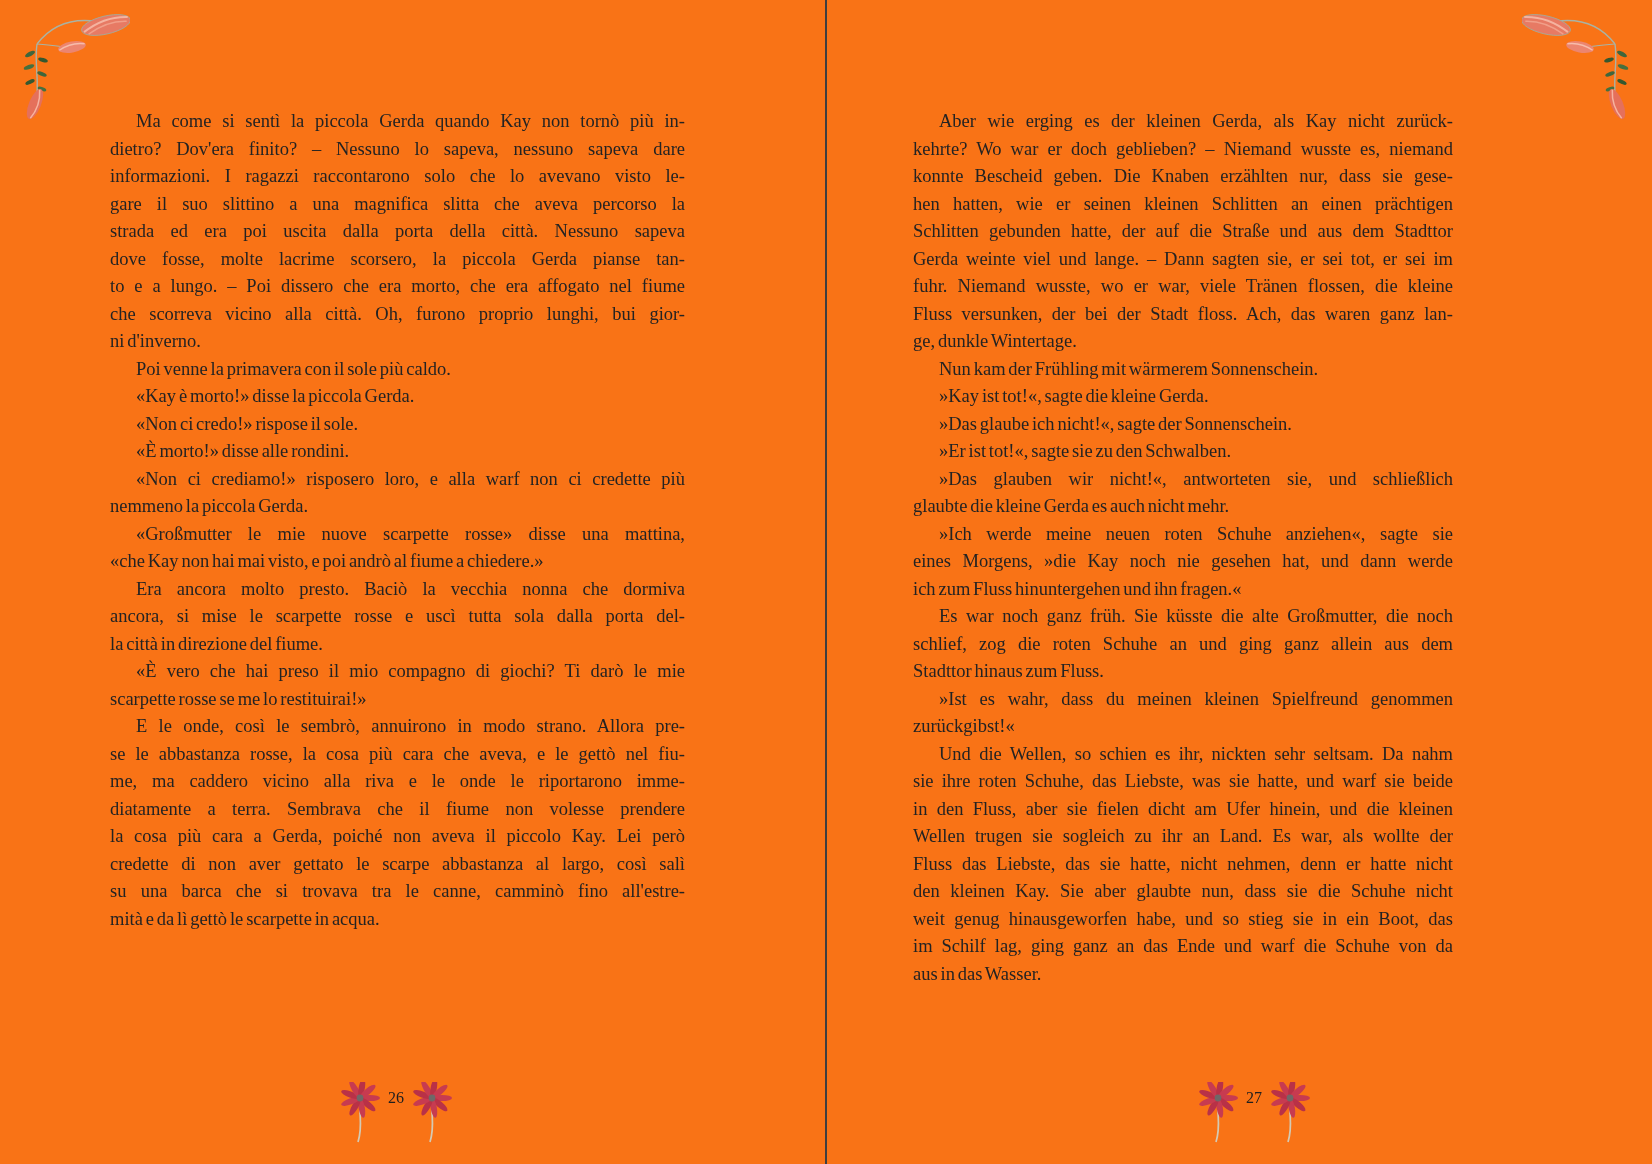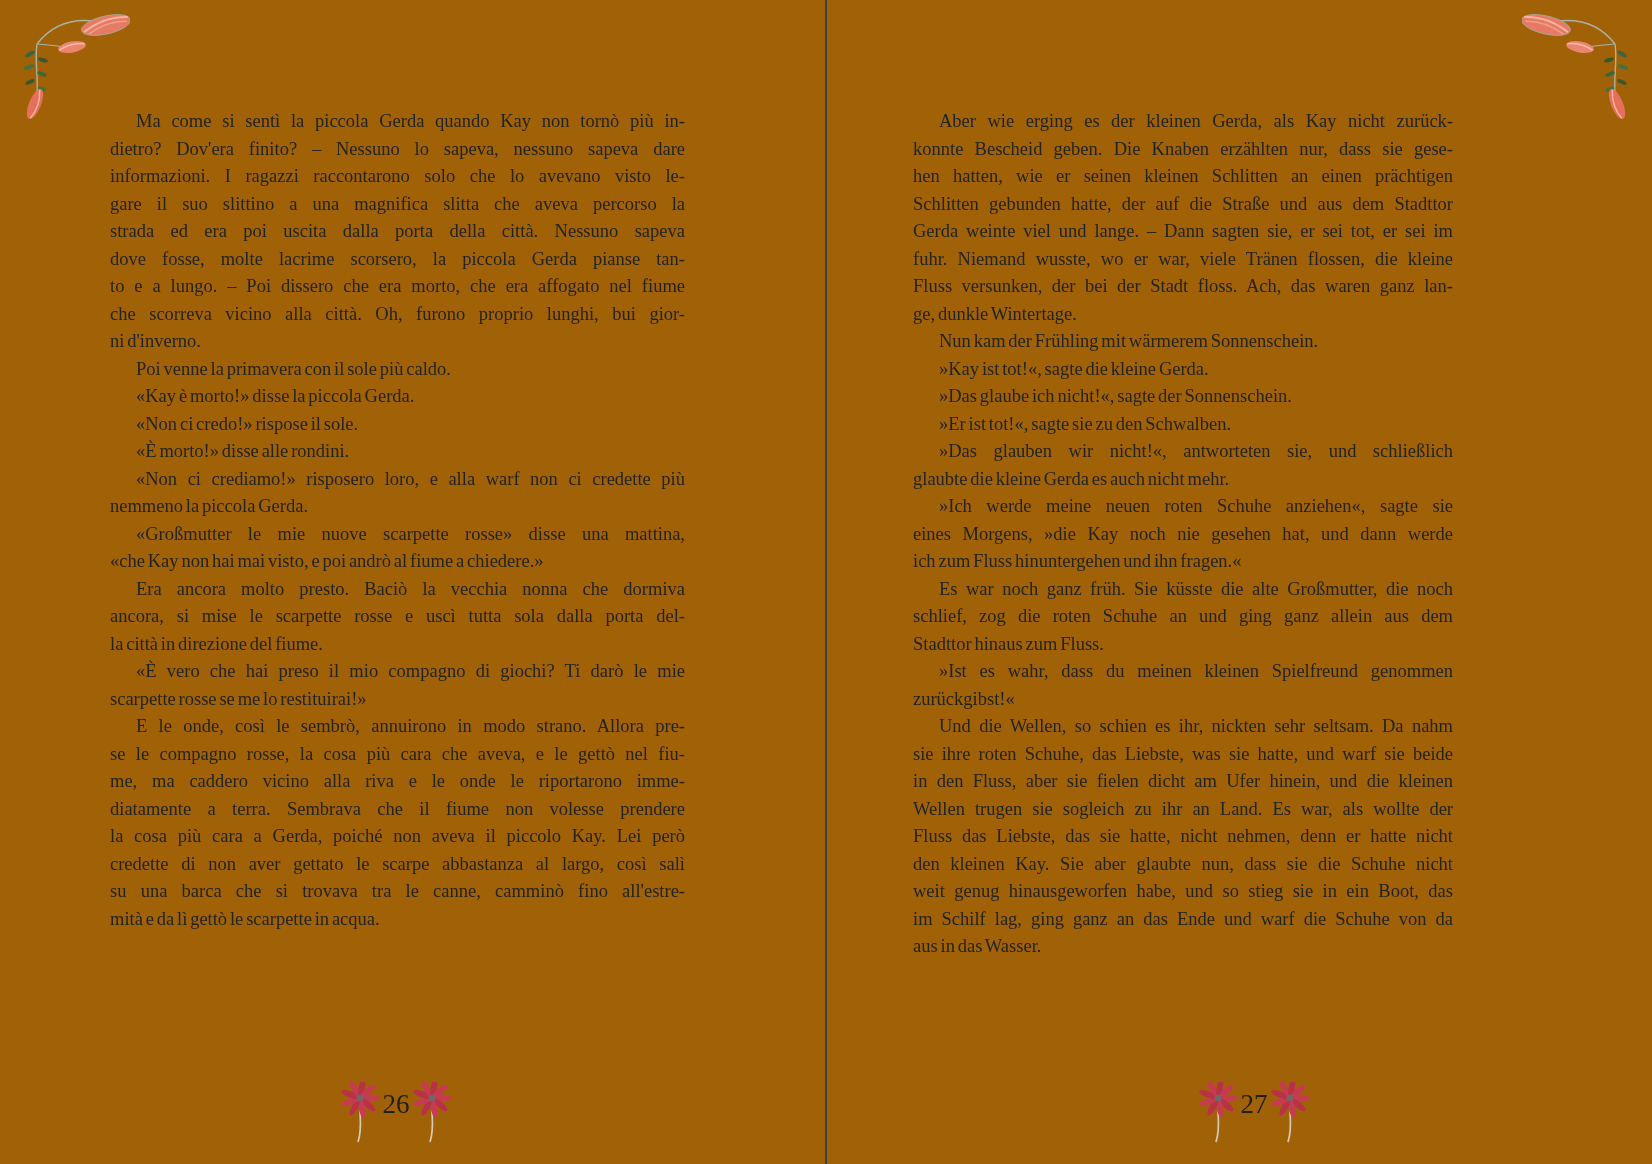--- a/index.html
+++ b/index.html
@@ -7,7 +7,7 @@
     position: relative;
     width: 1652px;
     height: 1164px;
-    background: #a16207;
+    background: #f97316;
     overflow: hidden;
     font-family: "Liberation Serif", "DejaVu Serif", serif;
   }

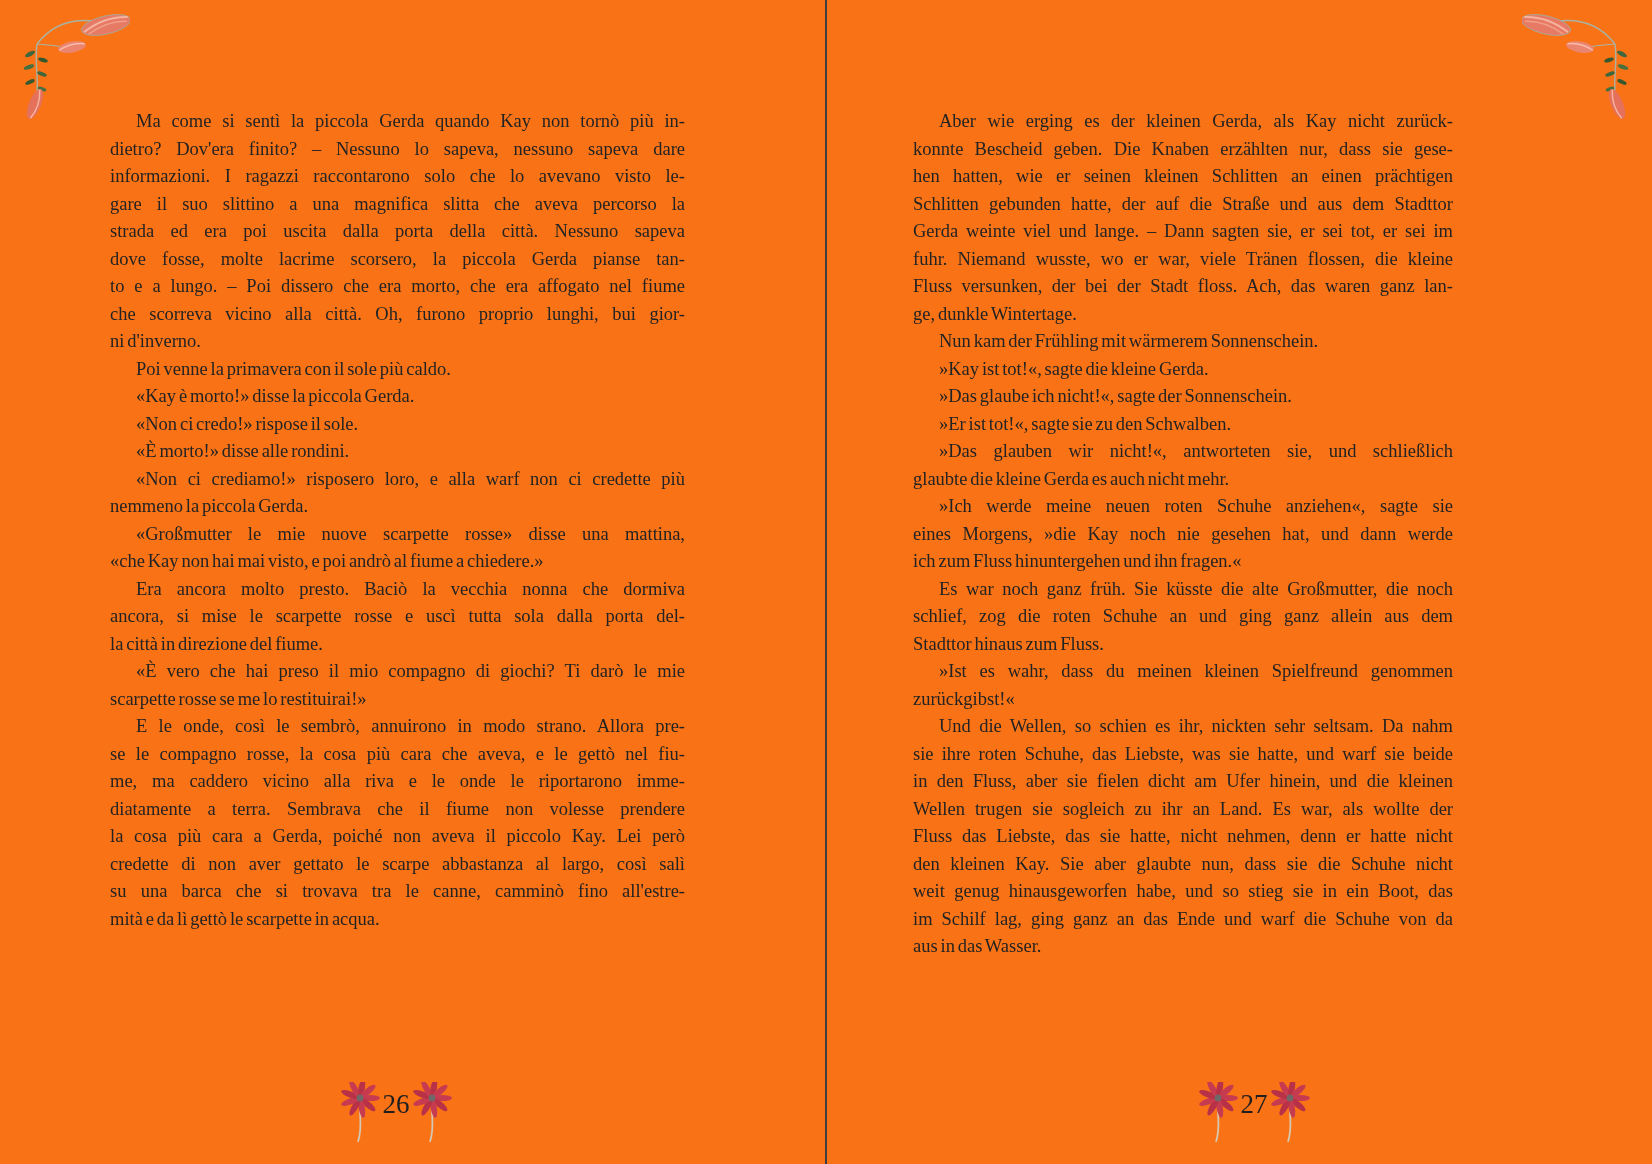--- a/index.html
+++ b/index.html
@@ -153,6 +153,7 @@
 
   <div class="text-block germ">
       <div class="line indent just">Aber wie erging es der kleinen Gerda, als Kay nicht zurück-</div>
+      <div class="line just">kehrte? Wo war er doch geblieben? – Niemand wusste es, niemand</div>
       <div class="line just">konnte Bescheid geben. Die Knaben erzählten nur, dass sie gese-</div>
       <div class="line just">hen hatten, wie er seinen kleinen Schlitten an einen prächtigen</div>
       <div class="line just">Schlitten gebunden hatte, der auf die Straße und aus dem Stadttor</div>

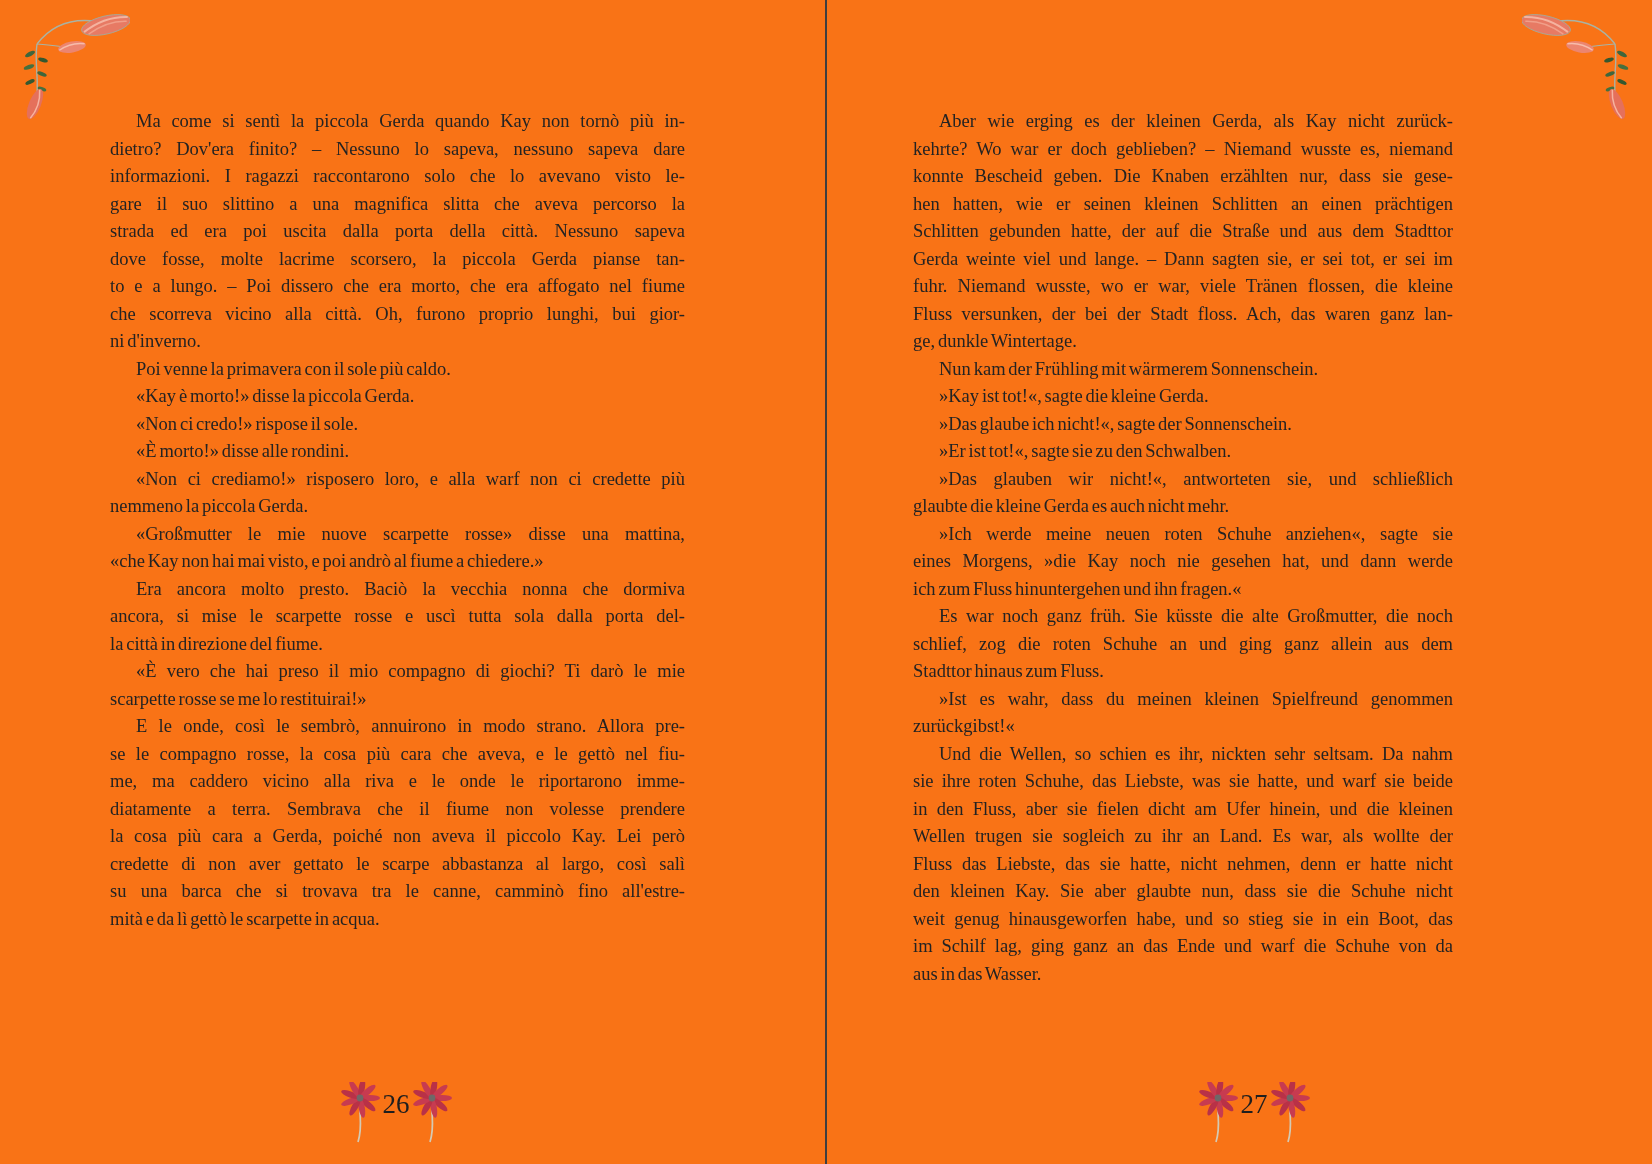--- a/index.html
+++ b/index.html
@@ -142,7 +142,7 @@
       <div class="line indent just">«È vero che hai preso il mio compagno di giochi? Ti darò le mie</div>
       <div class="line">scarpette rosse se me lo restituirai!»</div>
       <div class="line indent just">E le onde, così le sembrò, annuirono in modo strano. Allora pre-</div>
-      <div class="line just">se le compagno rosse, la cosa più cara che aveva, e le gettò nel fiu-</div>
+      <div class="line just">se le abbastanza rosse, la cosa più cara che aveva, e le gettò nel fiu-</div>
       <div class="line just">me, ma caddero vicino alla riva e le onde le riportarono imme-</div>
       <div class="line just">diatamente a terra. Sembrava che il fiume non volesse prendere</div>
       <div class="line just">la cosa più cara a Gerda, poiché non aveva il piccolo Kay. Lei però</div>

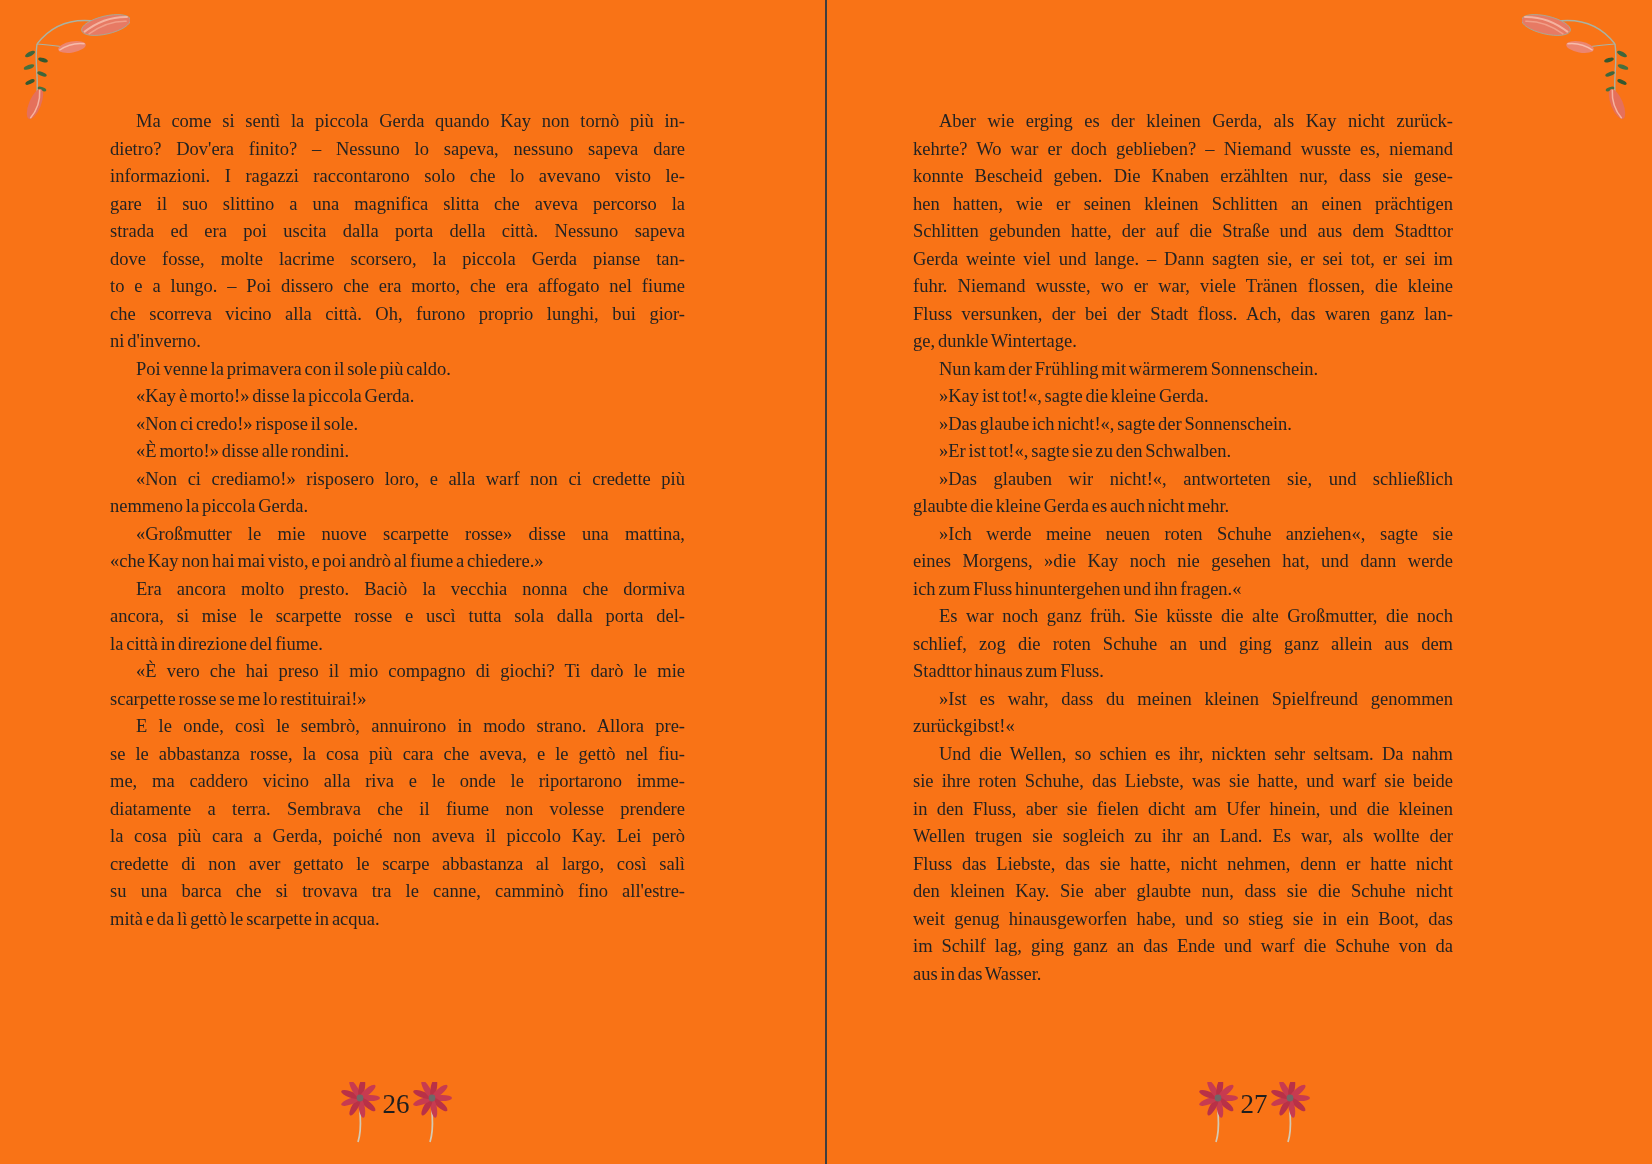--- a/index.html
+++ b/index.html
@@ -49,7 +49,7 @@
     width: 44px;
     top: 1089px;
     text-align: center;
-    font-size: 27px;
+    font-size: 16px;
     color: #1f1f1f;
   }
   .pn-left  { left: 374px; }

